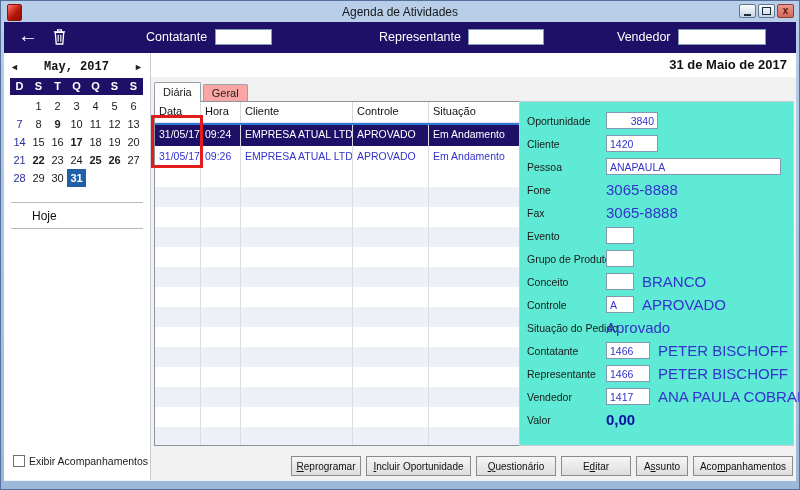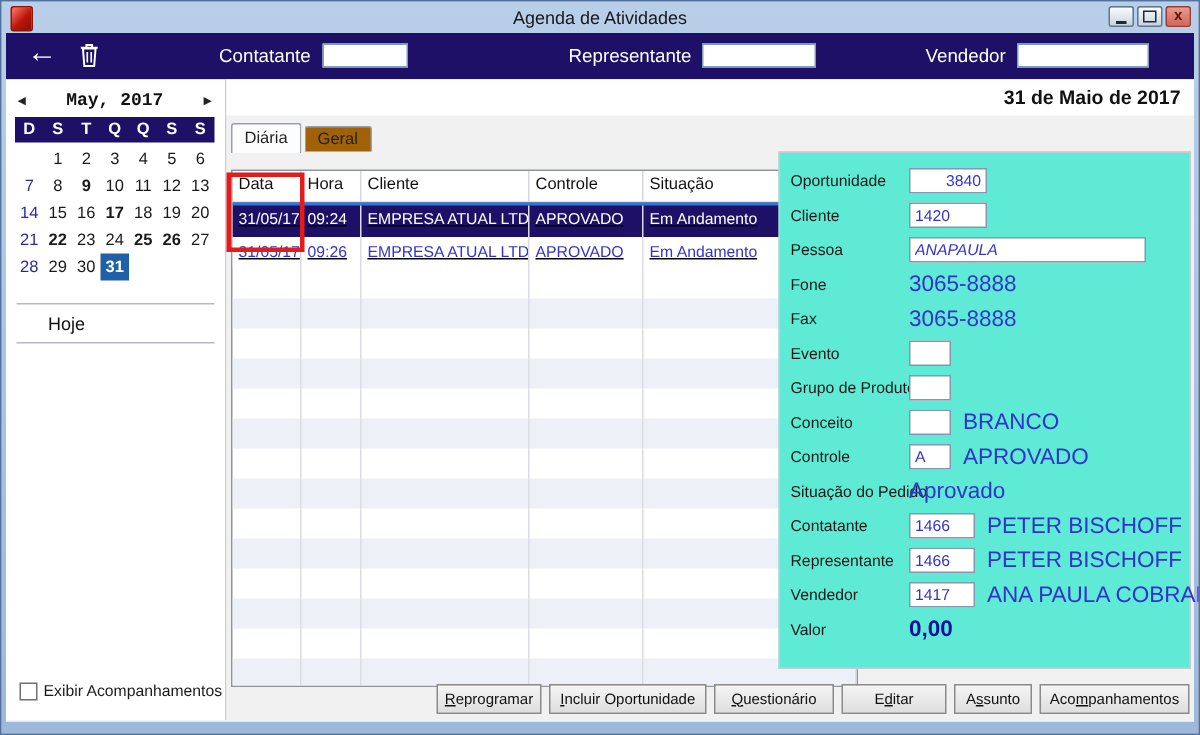--- a/index.html
+++ b/index.html
@@ -43,7 +43,7 @@
   .date-strip{position:absolute;top:0;left:0;right:0;height:24px;background:#fff;}
   .date-text{position:absolute;right:9px;top:4px;font-size:13px;font-weight:bold;color:#111;}
   .tabbar{position:absolute;top:27px;left:3px;height:21px;display:flex;align-items:flex-end;gap:2px;z-index:2;}
-  .tab{font-size:11px;color:#222;padding:0 8px;border:1px solid #9aa0a8;border-bottom:none;background:#a16207;height:16px;line-height:16px;border-radius:2px 2px 0 0;}
+  .tab{font-size:11px;color:#222;padding:0 8px;border:1px solid #9aa0a8;border-bottom:none;background:#fca5a5;height:16px;line-height:16px;border-radius:2px 2px 0 0;}
   .tab.active{background:#fdfdfd;height:19px;line-height:19px;margin-bottom:-1px;}
   
   .tablebox{position:absolute;left:3px;top:48px;width:418px;height:345px;background:#fff;border:1px solid #8f949c;box-sizing:border-box;overflow:hidden;margin-top:12px;}

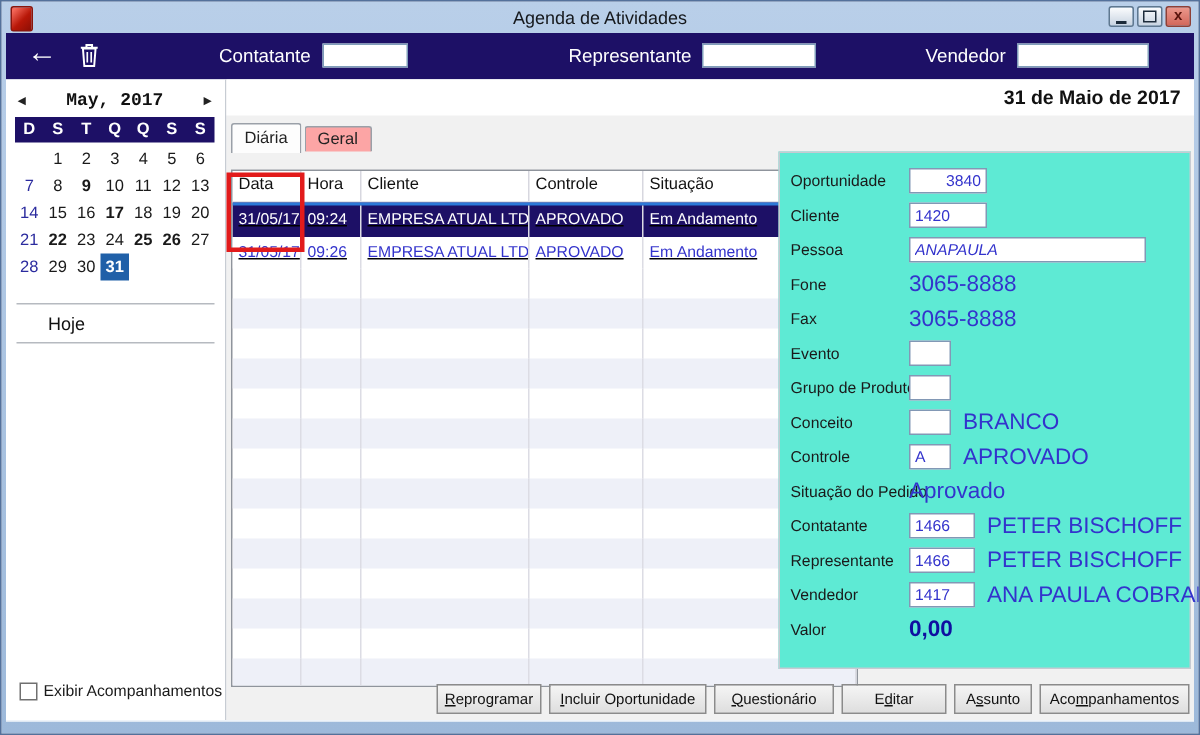--- a/index.html
+++ b/index.html
@@ -46,7 +46,7 @@
   .tab{font-size:11px;color:#222;padding:0 8px;border:1px solid #9aa0a8;border-bottom:none;background:#fca5a5;height:16px;line-height:16px;border-radius:2px 2px 0 0;}
   .tab.active{background:#fdfdfd;height:19px;line-height:19px;margin-bottom:-1px;}
   
-  .tablebox{position:absolute;left:3px;top:48px;width:418px;height:345px;background:#fff;border:1px solid #8f949c;box-sizing:border-box;overflow:hidden;margin-top:12px;}
+  .tablebox{position:absolute;left:3px;top:48px;width:418px;height:345px;background:#fff;border:1px solid #8f949c;box-sizing:border-box;overflow:hidden;}
   .thead,.trow{display:grid;grid-template-columns:46px 40px 112px 76px 1fr;}
   .thead{height:20px;border-bottom:1px solid #e3e3e9;}
   .thead span{font-size:11px;color:#111;padding:3px 0 0 4px;border-right:1px solid #d7d7df;overflow:hidden;white-space:nowrap;}

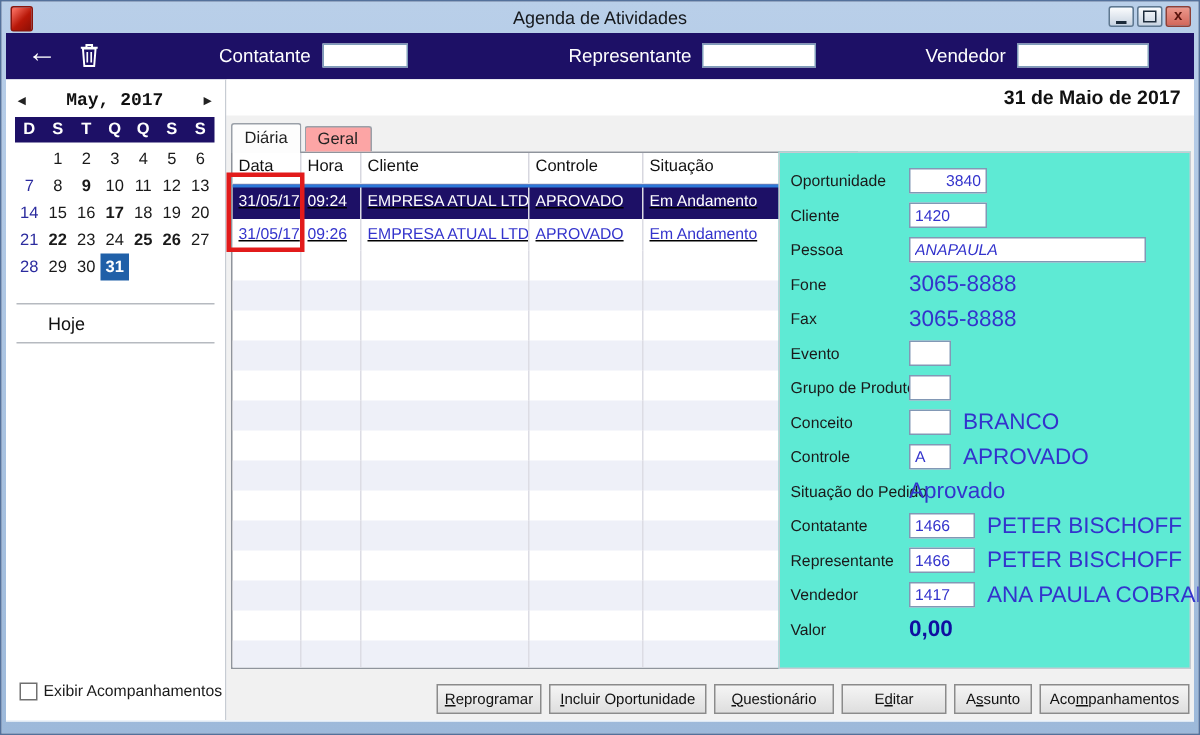--- a/index.html
+++ b/index.html
@@ -50,7 +50,7 @@
   .thead,.trow{display:grid;grid-template-columns:46px 40px 112px 76px 1fr;}
   .thead{height:20px;border-bottom:1px solid #e3e3e9;}
   .thead span{font-size:11px;color:#111;padding:3px 0 0 4px;border-right:1px solid #d7d7df;overflow:hidden;white-space:nowrap;}
-  .trow{height:20px;text-decoration:underline;}
+  .trow{height:20px;}
   .trow span{font-size:10.5px;padding:4px 0 0 4px;border-right:1px solid #dcdce4;overflow:hidden;white-space:nowrap;box-sizing:border-box;}
   .trow.r0{height:21px;background:#1d1066;border-top:2px solid #2c79d8;}
   .trow.r0 span{color:#fff;padding-top:3px;}

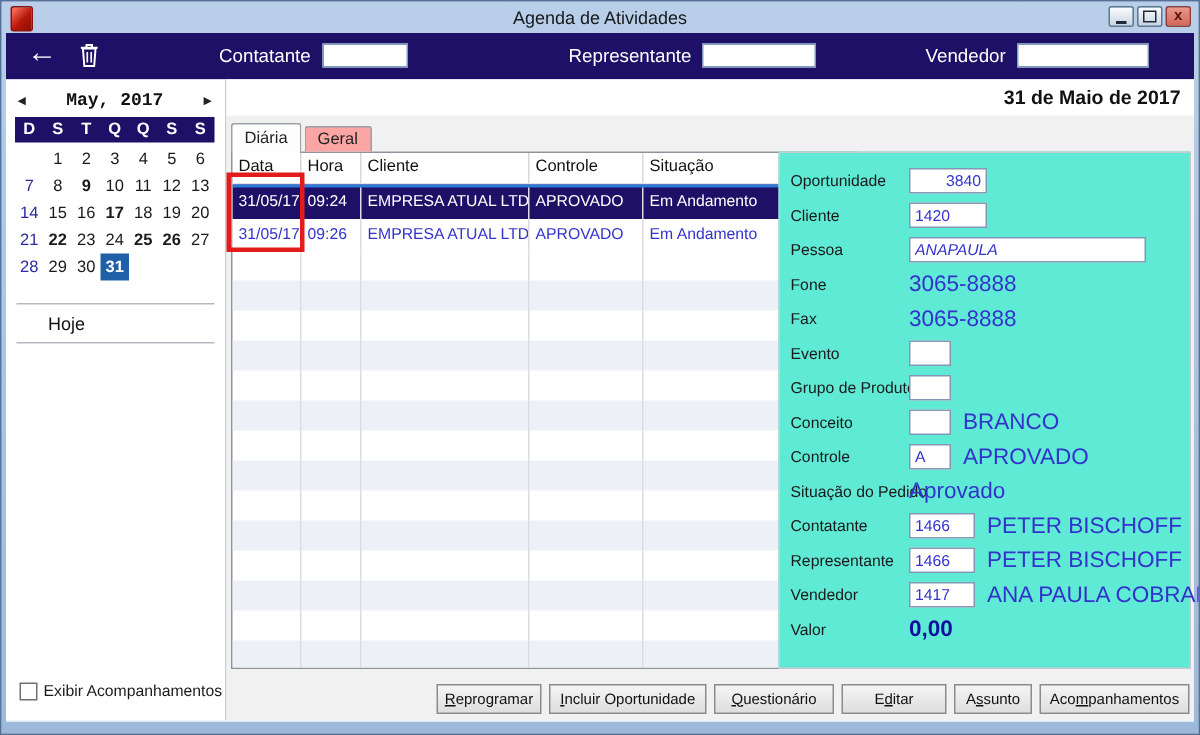--- a/index.html
+++ b/index.html
@@ -323,7 +323,7 @@
           <div class="drow">
             <span class="dlabel">Pessoa</span>
             <div class="dctrl">
-              <input class="dinput" value="ANAPAULA" style="width: 158px; font-style: italic;">
+              <input class="dinput" value="ANAPAULA" style="width: 175px;">
             </div>
           </div>
           <div class="drow">

